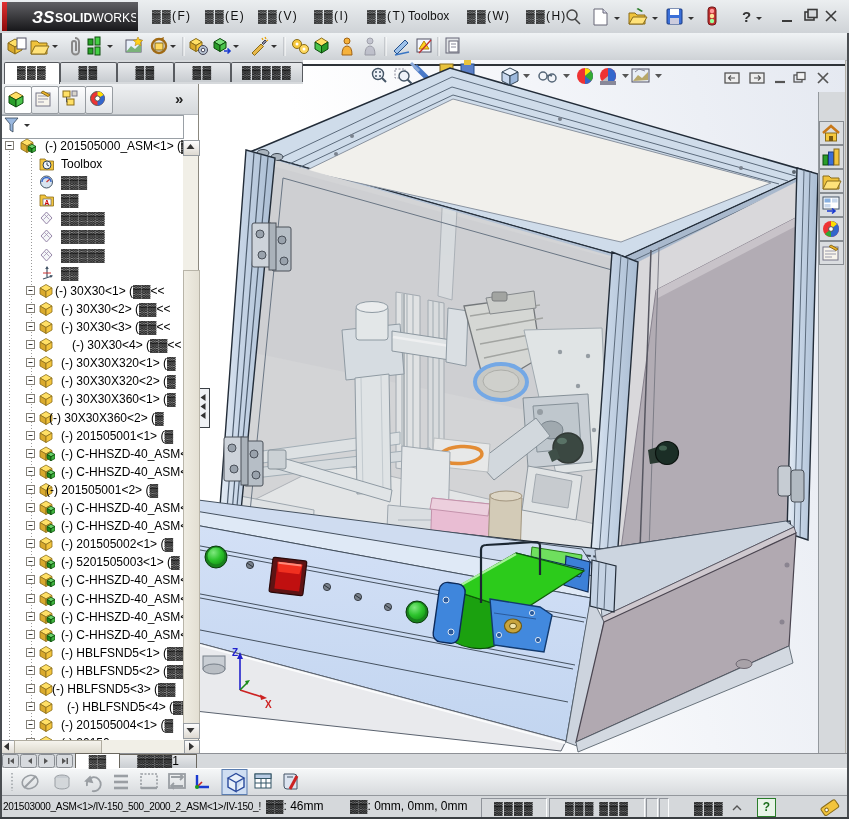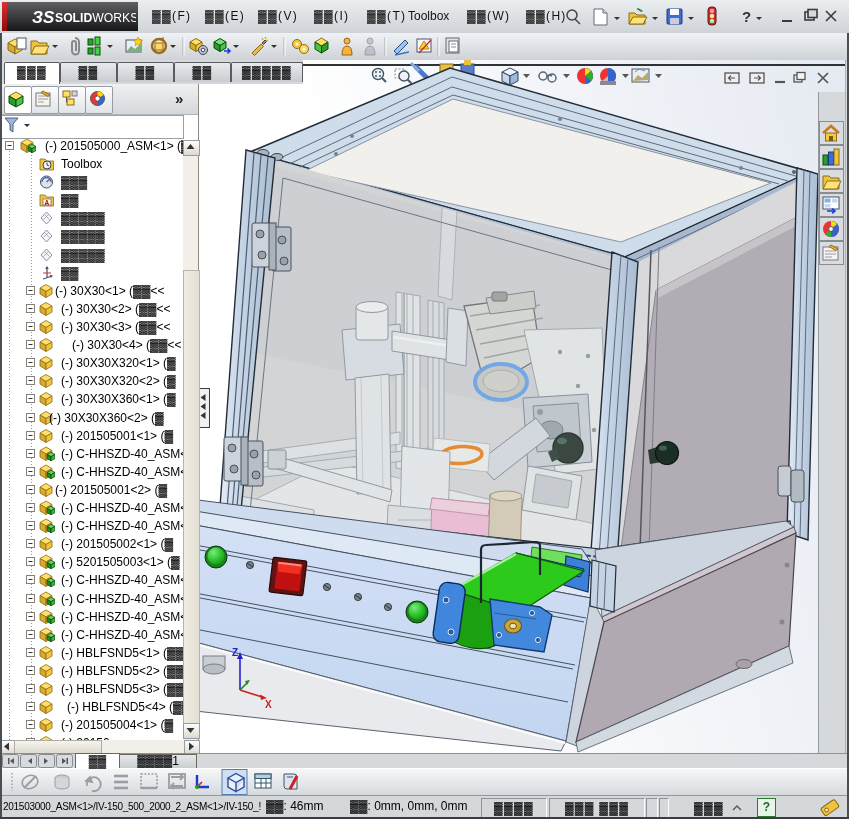--- a/index.html
+++ b/index.html
@@ -790,7 +790,7 @@
         <svg class="a" style="left:39px;top:1px" width="16" height="16">
           <use href="#ipart"></use>
         </svg>
-        <span class="a" style="left:55px">(-) 201505001&lt;2&gt; (▓</span>
+        <span class="a" style="left:46px">(-) 201505001&lt;2&gt; (▓</span>
       </div>
 <div class="a trow" style="top:362px">
         <svg class="a" style="left:26px;top:4px" width="9" height="9">

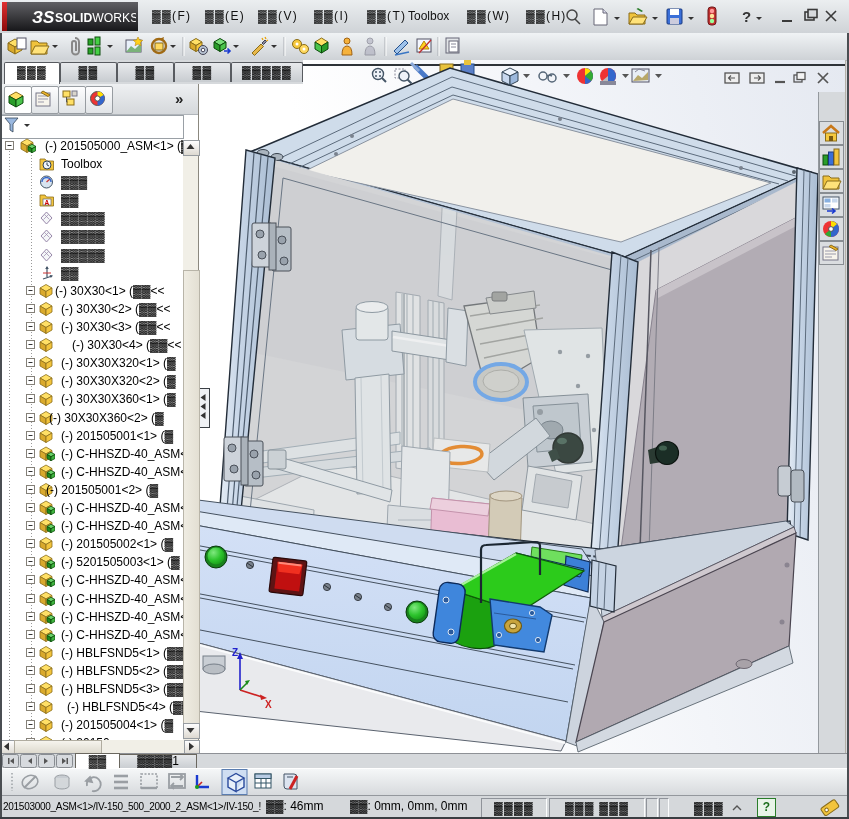--- a/index.html
+++ b/index.html
@@ -889,7 +889,7 @@
         <svg class="a" style="left:39px;top:1px" width="16" height="16">
           <use href="#ipart"></use>
         </svg>
-        <span class="a" style="left:61px">(-) HBLFSND5&lt;3&gt; (▓▓</span>
+        <span class="a" style="left:52px">(-) HBLFSND5&lt;3&gt; (▓▓</span>
       </div>
 <div class="a trow" style="top:561px">
         <svg class="a" style="left:26px;top:4px" width="9" height="9">

